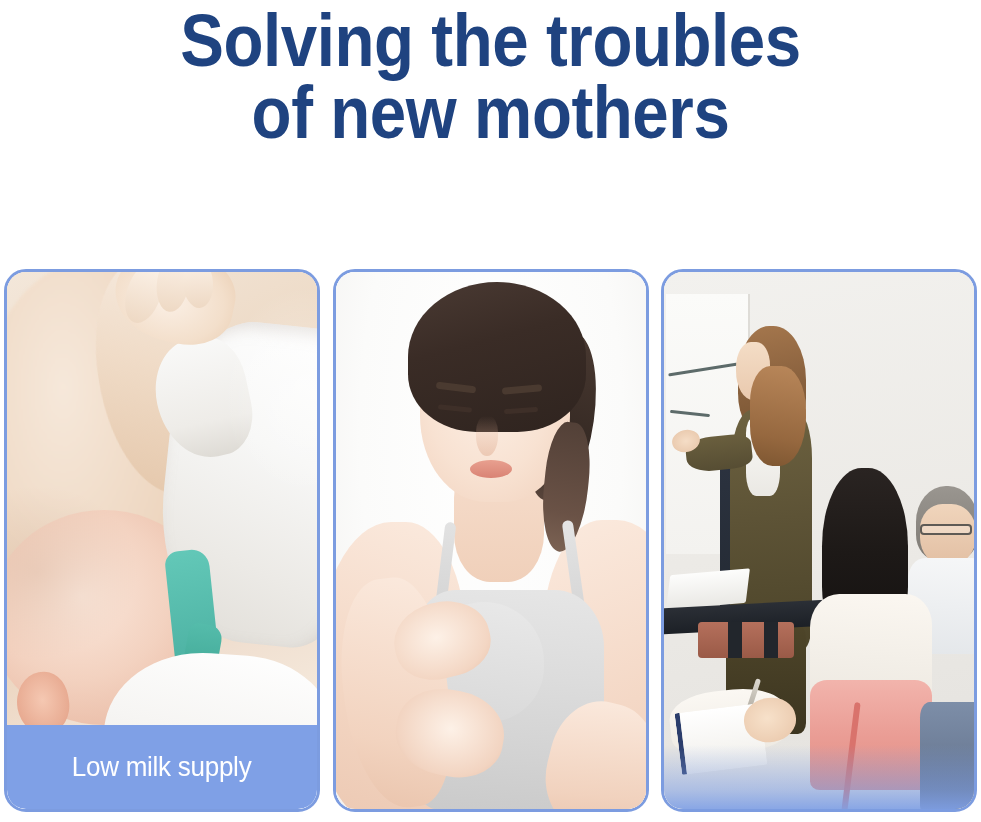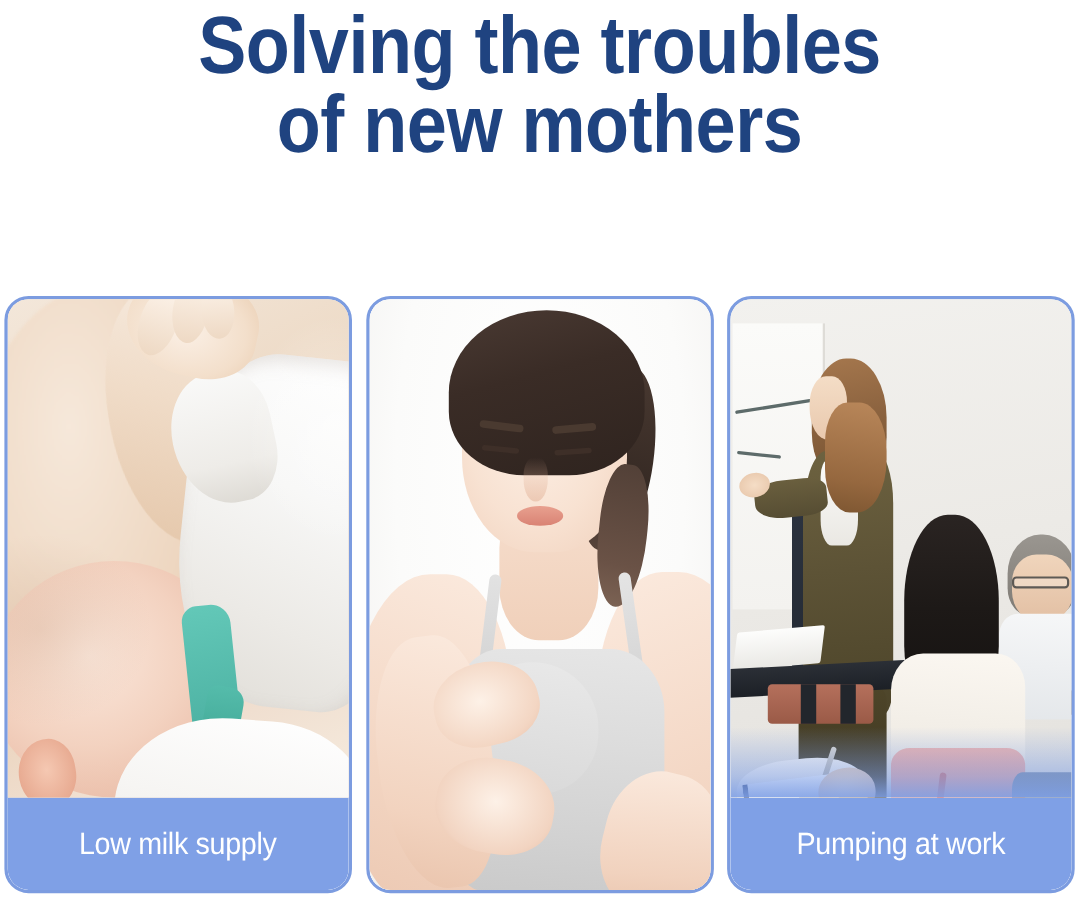--- a/index.html
+++ b/index.html
@@ -552,9 +552,6 @@
       <div class="p3-notetaker-hand"></div>
       <div class="p3-blue-overlay"></div>
     </div>
-    <div class="card-caption">
-      <span>Pumping at work</span>
-    </div>
   </div>
 
 </div>

